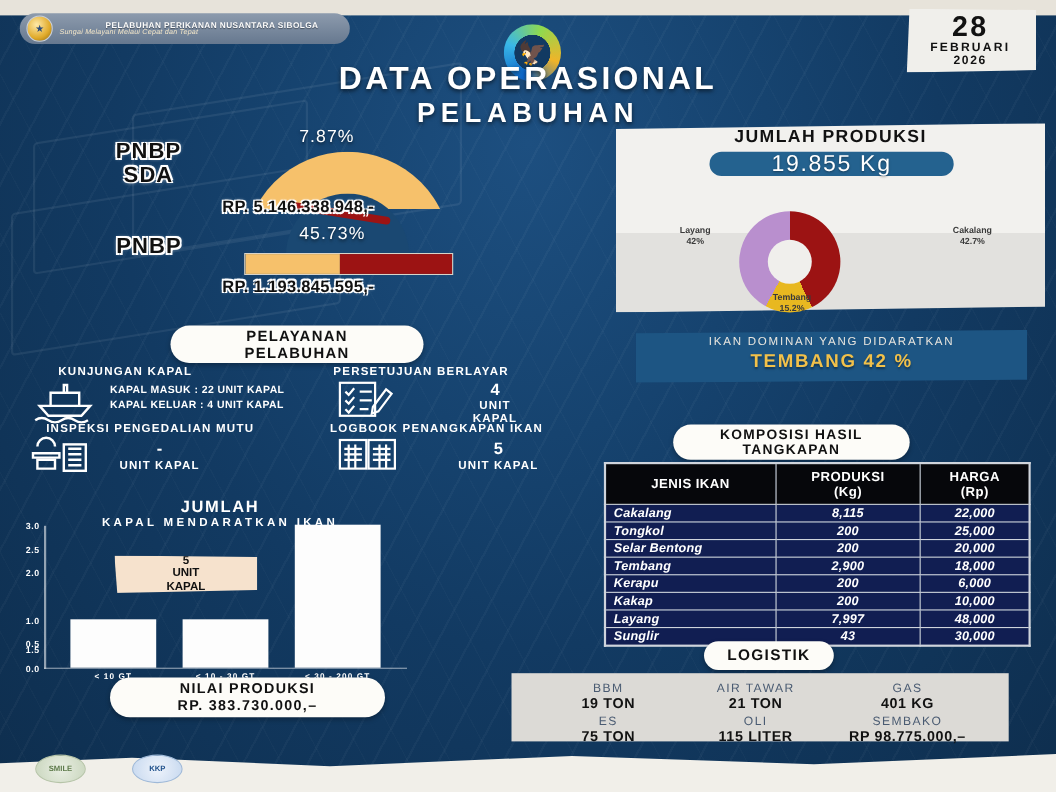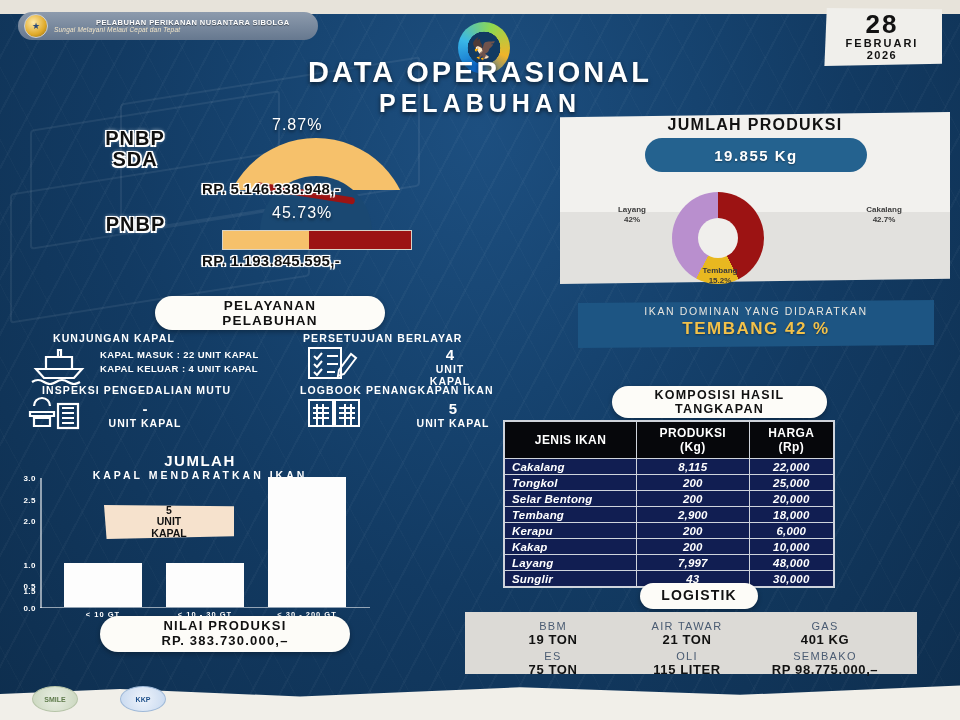--- a/index.html
+++ b/index.html
@@ -145,9 +145,9 @@
     font-size:16px; font-weight:bold; color:#111; letter-spacing:1.3px;
   }
   .prod-badge{
-    position:absolute; left:645px; top:138px; width:222px; height:34px;
+    position:absolute; left:645px; top:138px; width:222px; height:22px;
     background:#24628f; border-radius:18px; display:flex; align-items:center; justify-content:center;
-    color:#fff; font-weight:bold; font-size:15px; letter-spacing:1.5px;
+    color:#fff; font-weight:normal; font-size:21px; letter-spacing:1.5px;
     text-shadow:0 1px 2px rgba(0,0,0,.4);
   }
   .donut{

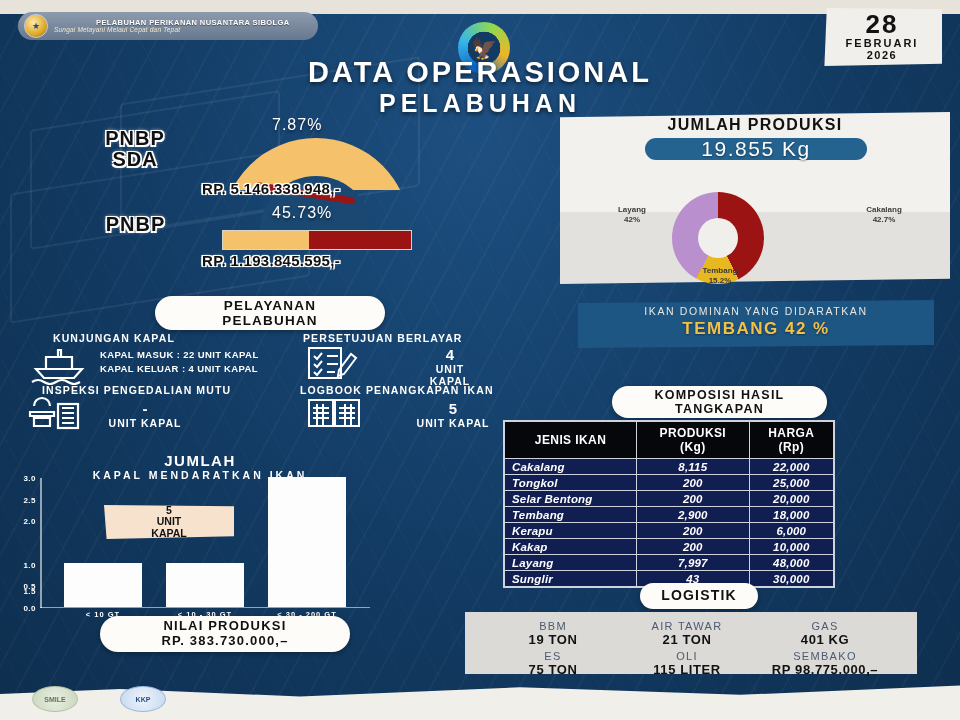--- a/index.html
+++ b/index.html
@@ -170,7 +170,7 @@
 
   
   .tbl{
-    position:absolute; left:503px; top:420px; width:332px;
+    position:absolute; left:549px; top:420px; width:388px;
     border-collapse:collapse; font-size:11.5px; color:#fff;
     border:2px solid #cfd4dc;
   }

